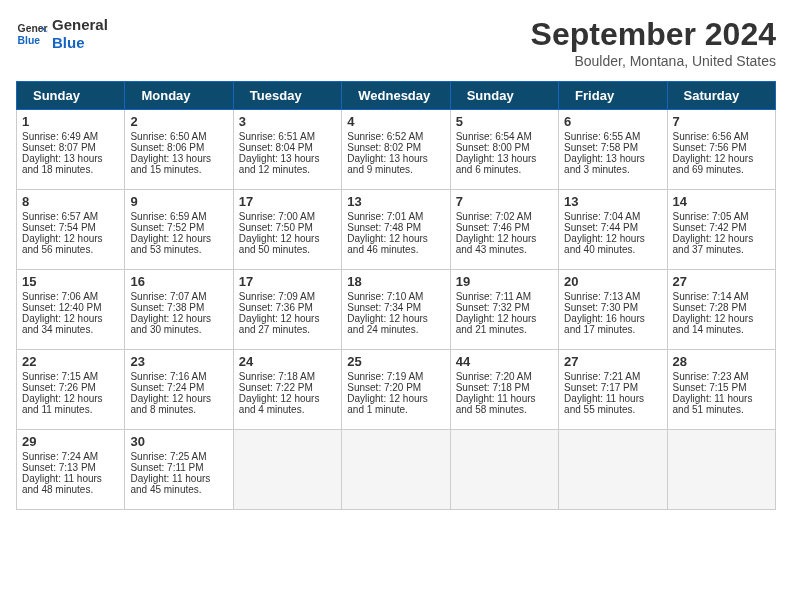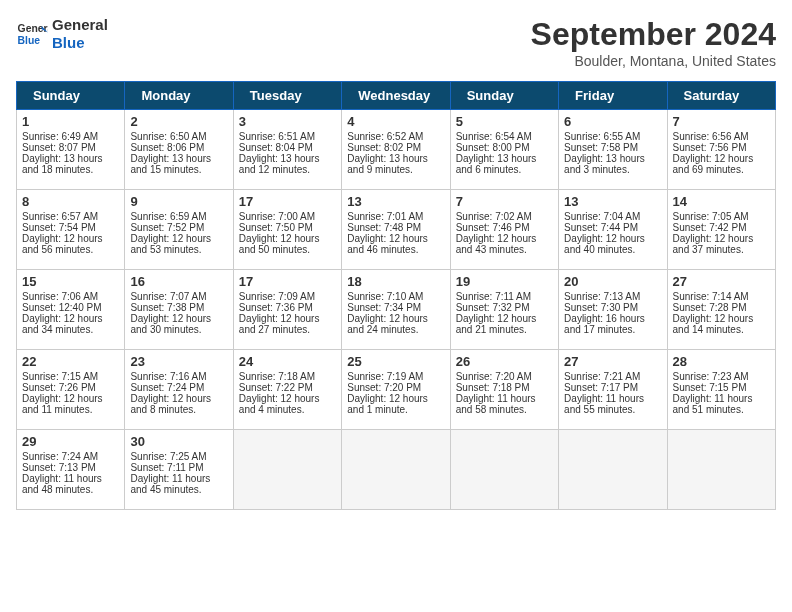--- a/index.html
+++ b/index.html
@@ -136,7 +136,7 @@
         <td><span class="day-num">23</span><span>Sunrise: 7:16 AM</span><br><span>Sunset: 7:24 PM</span><br><span>Daylight: 12 hours and 8 minutes.</span></td>
         <td><span class="day-num">24</span><span>Sunrise: 7:18 AM</span><br><span>Sunset: 7:22 PM</span><br><span>Daylight: 12 hours and 4 minutes.</span></td>
         <td><span class="day-num">25</span><span>Sunrise: 7:19 AM</span><br><span>Sunset: 7:20 PM</span><br><span>Daylight: 12 hours and 1 minute.</span></td>
-        <td><span class="day-num">26</span><span>Sunrise: 7:20 AM</span><br><span>Sunset: 7:18 PM</span><br><span>Daylight: 11 hours and 58 minutes.</span></td>
+        <td><span class="day-num">44</span><span>Sunrise: 7:20 AM</span><br><span>Sunset: 7:18 PM</span><br><span>Daylight: 11 hours and 58 minutes.</span></td>
         <td><span class="day-num">27</span><span>Sunrise: 7:21 AM</span><br><span>Sunset: 7:17 PM</span><br><span>Daylight: 11 hours and 55 minutes.</span></td>
         <td><span class="day-num">28</span><span>Sunrise: 7:23 AM</span><br><span>Sunset: 7:15 PM</span><br><span>Daylight: 11 hours and 51 minutes.</span></td>
       </tr>

